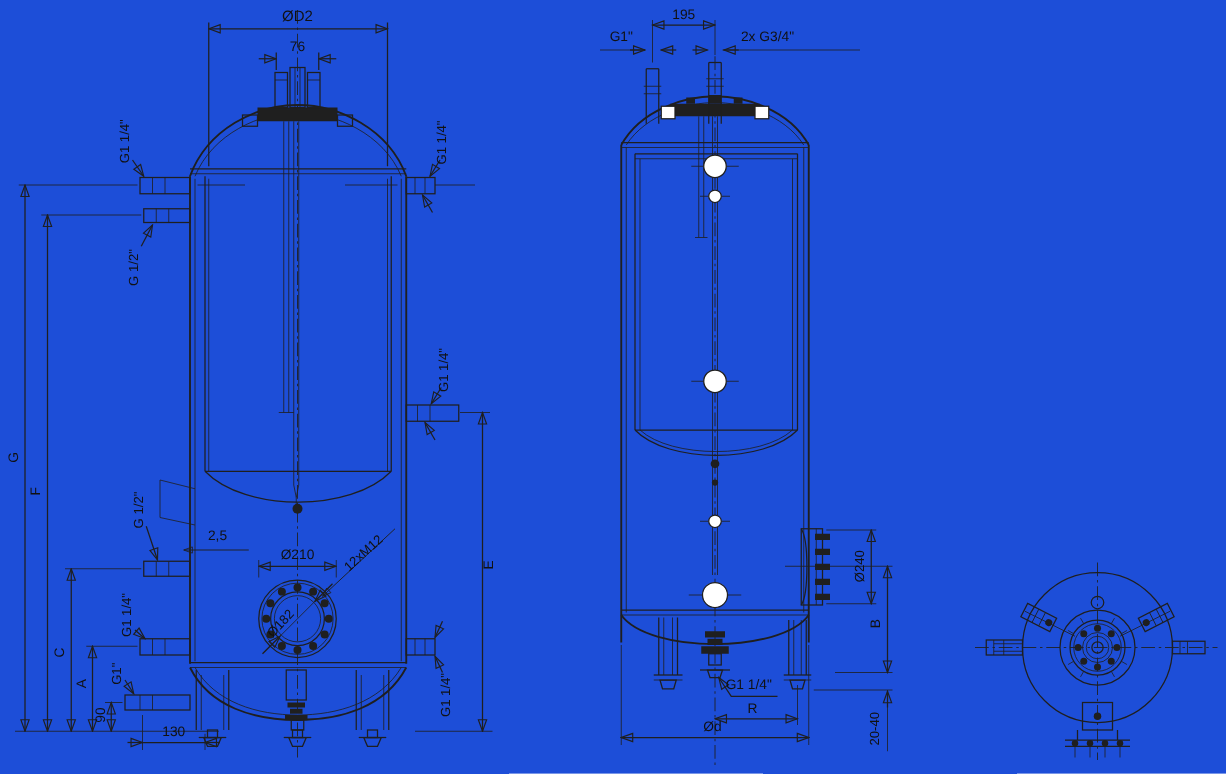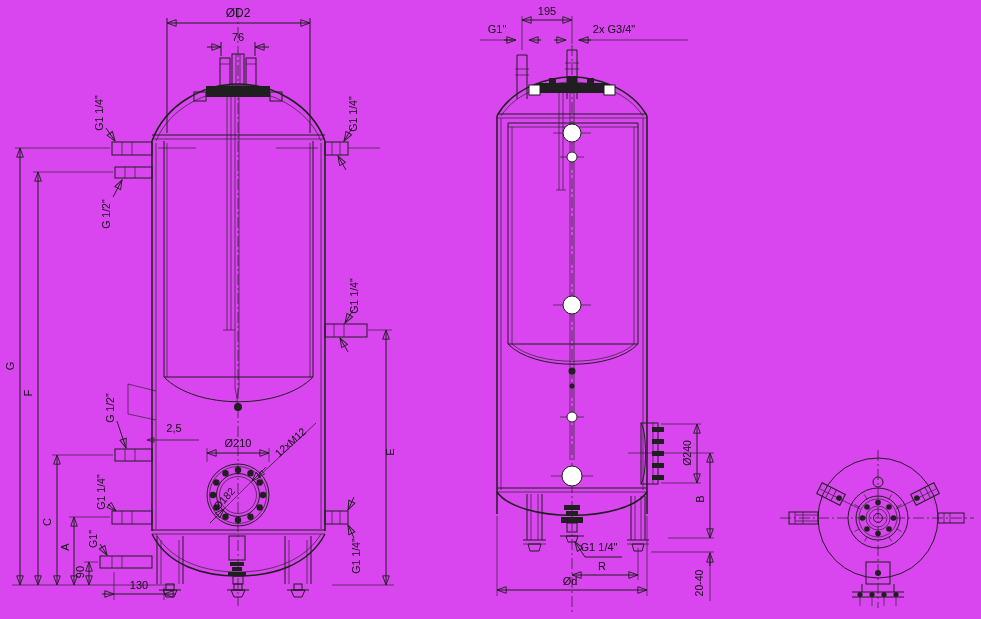--- a/index.html
+++ b/index.html
@@ -3,7 +3,7 @@
 <meta charset="utf-8">
 <style>
   html,body{margin:0;padding:0;background:#ffffff;}
-  .canvas{position:relative;width:981px;height:619px;background:#d946ef;overflow:hidden;}
+  .canvas{position:relative;width:981px;height:619px;background:#1d4ed8;overflow:hidden;}
   svg{position:absolute;left:0;top:0;}
   svg line,svg path,svg rect,svg circle,svg ellipse{stroke:#1f1f1f;fill:none;stroke-width:1;stroke-linecap:butt;}
   .thick{stroke-width:1.5;}

